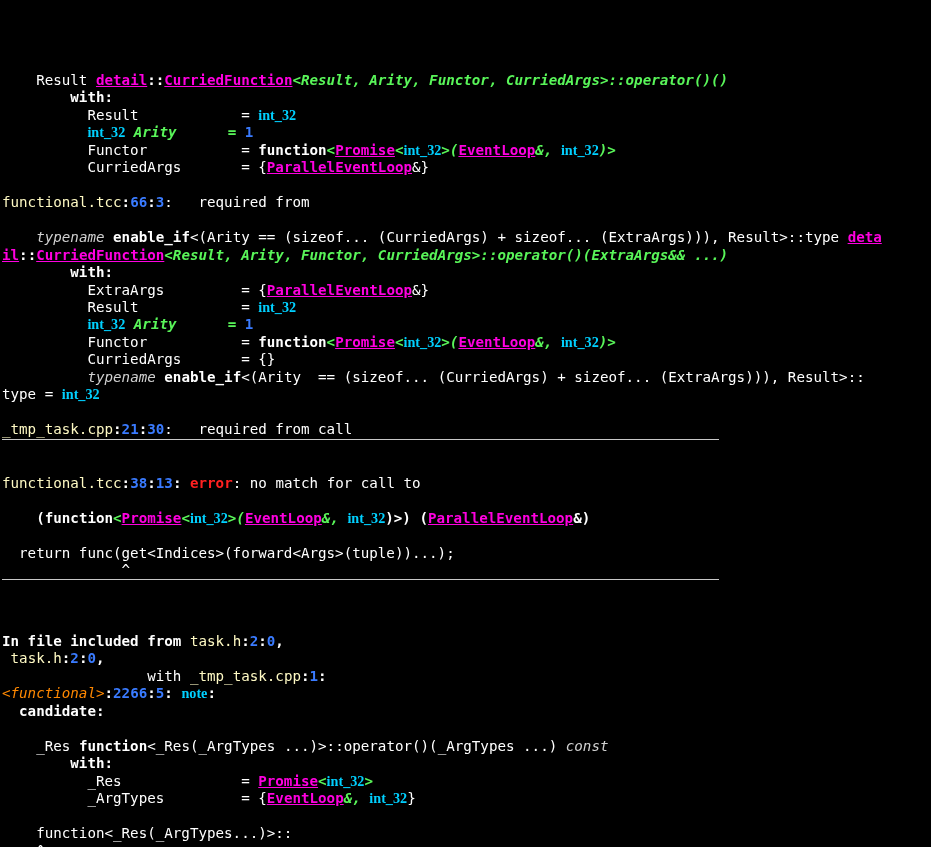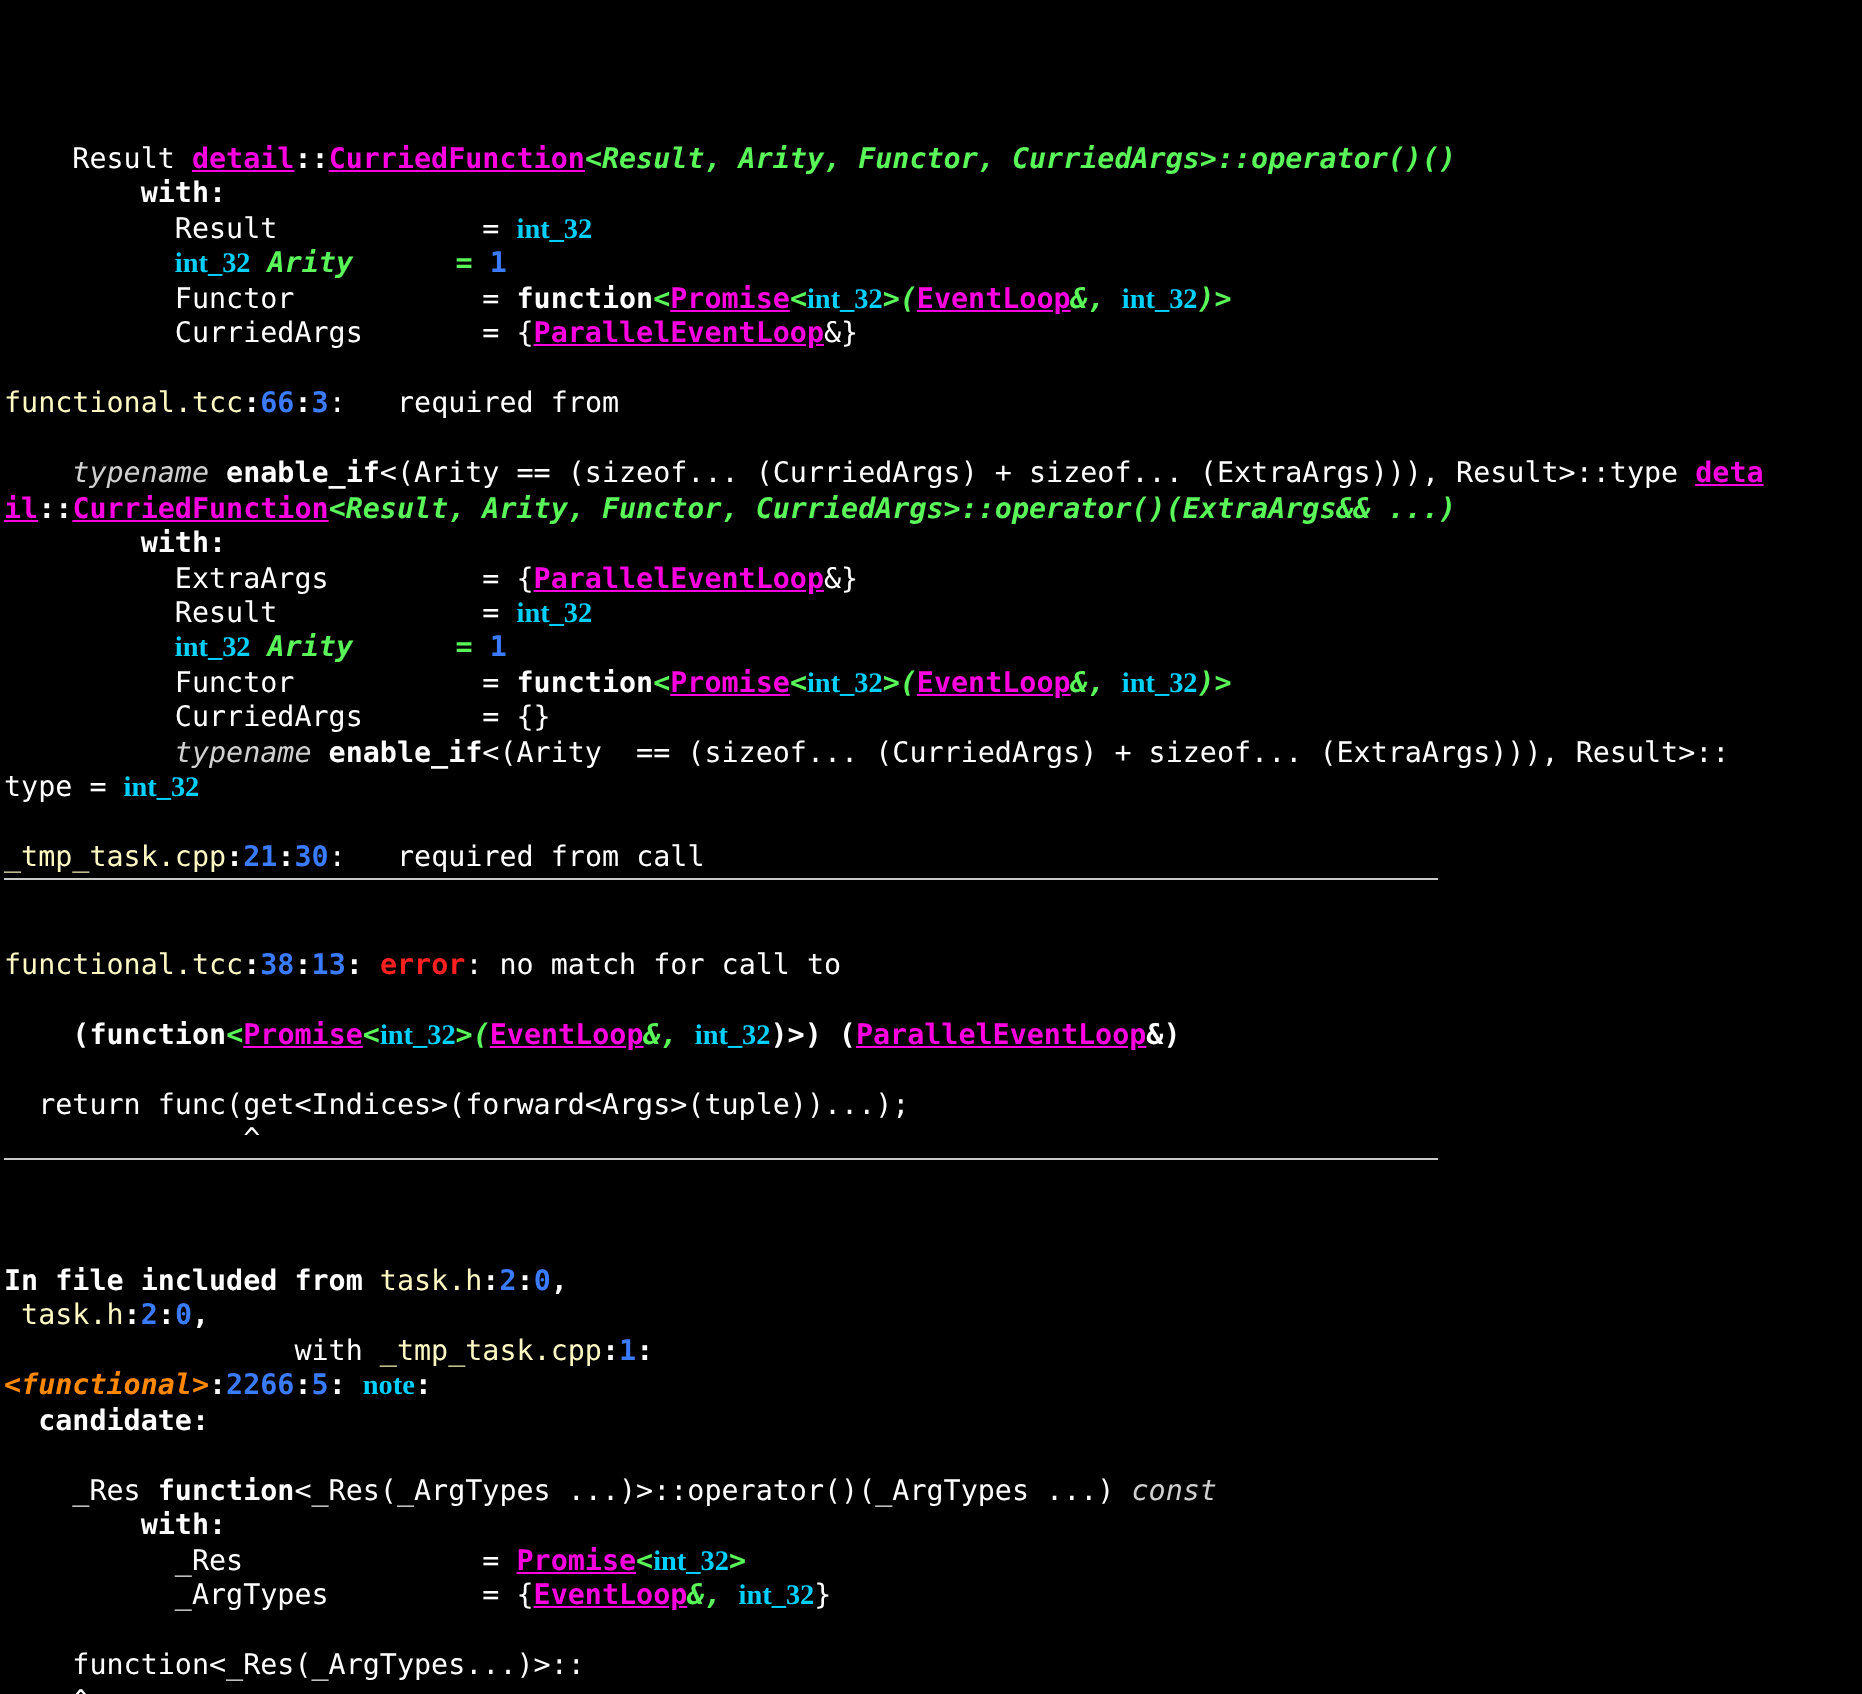--- a/index.html
+++ b/index.html
@@ -21,7 +21,7 @@
   .blue { color: #3a7bff;font-weight: bold; }
   .green { color: #59f559; font-weight: bold; font-style: italic;}
   .yellow { color: #fef9c3; font-weight: normal;}
-  .orange { color: #ff8800; font-weight: bold;}
+  .orange { color: #ff8800; font-weight: normal;}
   .red { color: #ff2020; font-weight: bold;}
   .italic { font-style: italic; }
   .dim { color:#ffffff;}

